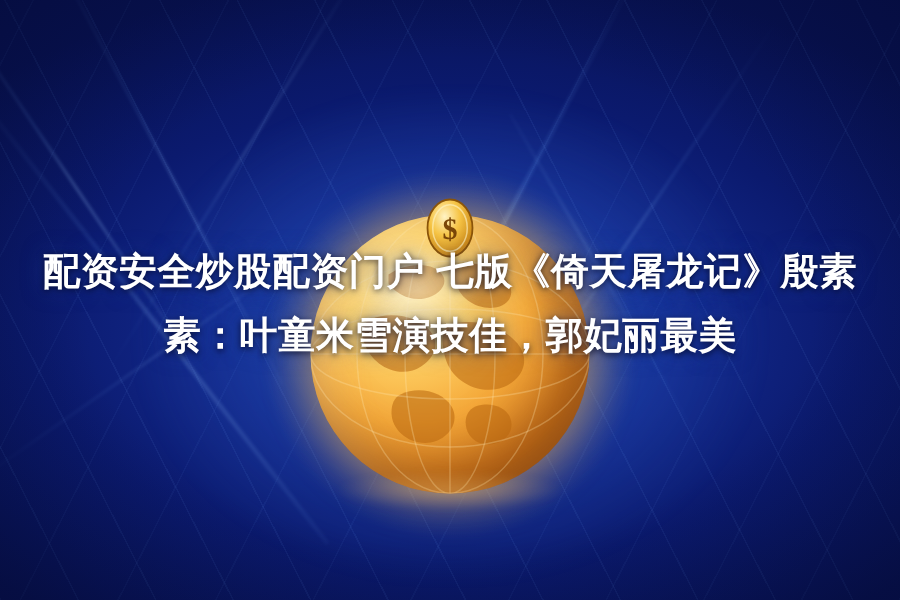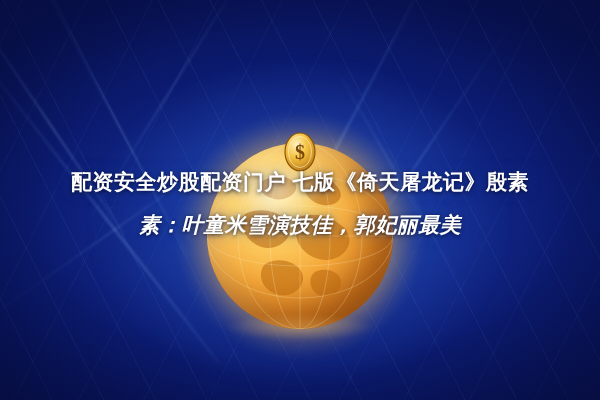--- a/index.html
+++ b/index.html
@@ -140,7 +140,7 @@
     text-align: center;
     color: #ffffff;
     font-family: "Liberation Sans", sans-serif;
-    font-size: 21px;
+    font-size: 25px;
     line-height: 43px;
     font-weight: 700;
     letter-spacing: 0.5px;

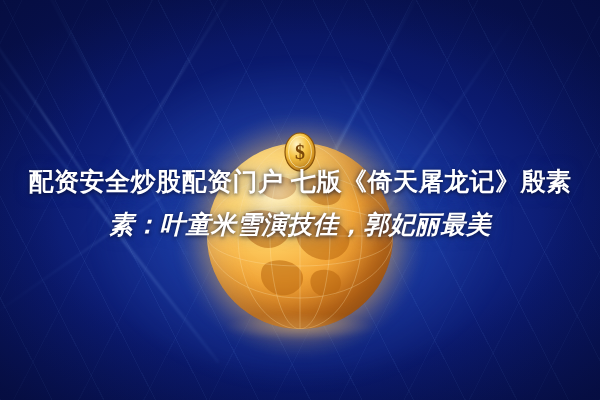--- a/index.html
+++ b/index.html
@@ -148,7 +148,7 @@
     white-space: nowrap;
     z-index: 5;
   }
-  .headline .line2 { display: block; font-style: italic; }
+  .headline .line2 { display: block; }
   .headline .line1 { display: block; }
 </style>
 </head>

